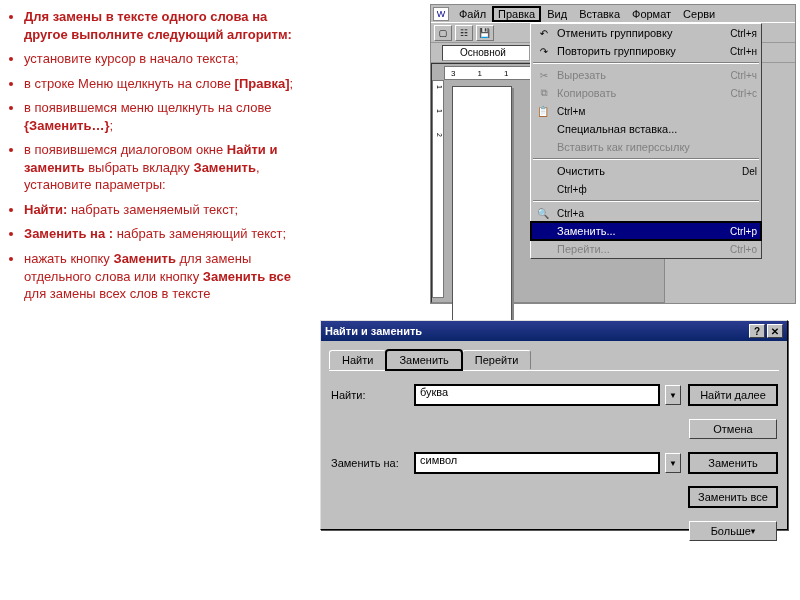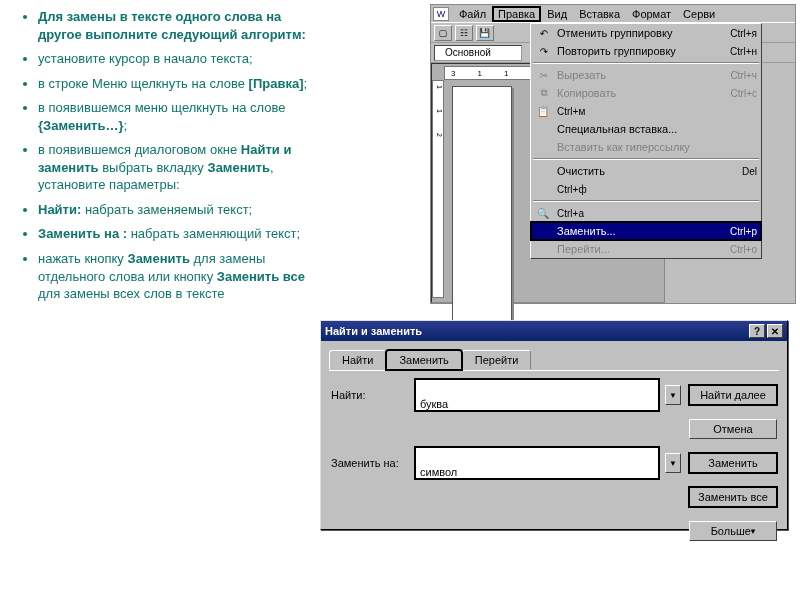--- a/index.html
+++ b/index.html
@@ -12,11 +12,11 @@
   }
   .left-col {
     position: absolute;
-    left: 14px; top: 8px;
+    left: 0; top: 8px;
     width: 310px;
     font-size: 13px;
     line-height: 1.35;
-    color: #0f766e;
+    color: #b91c1c;
   }
   .left-col ul { list-style: disc; padding-left: 24px; }
   .left-col li { margin-bottom: 7px; }

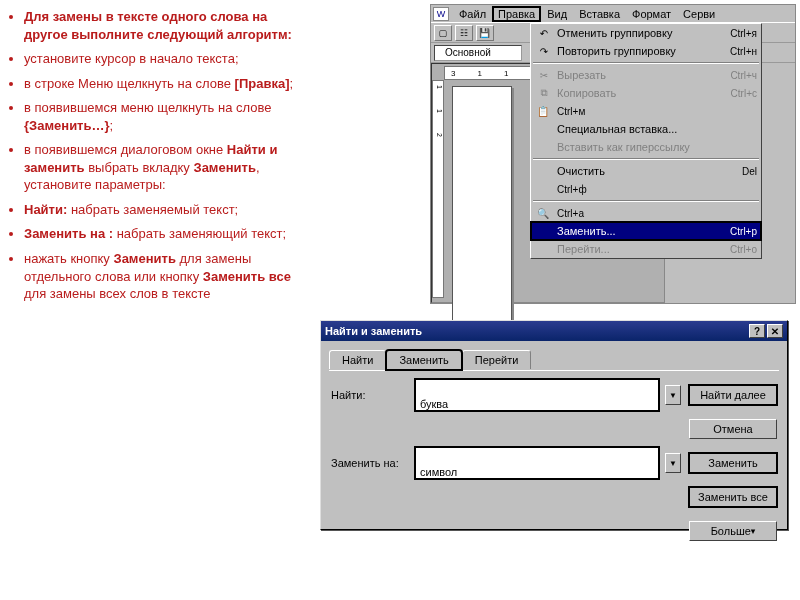--- a/index.html
+++ b/index.html
@@ -63,7 +63,7 @@
   }
   .combobox {
     height: 16px; background: #fff; border: 1px inset #999;
-    font-size: 10px; padding: 0 10px; display:flex;align-items:center;
+    font-size: 10px; padding: 0 17px; display:flex;align-items:center;margin-left:8px;
   }
   .docarea {
     position: absolute; left: 0; top: 58px; right: 130px; bottom: 0;

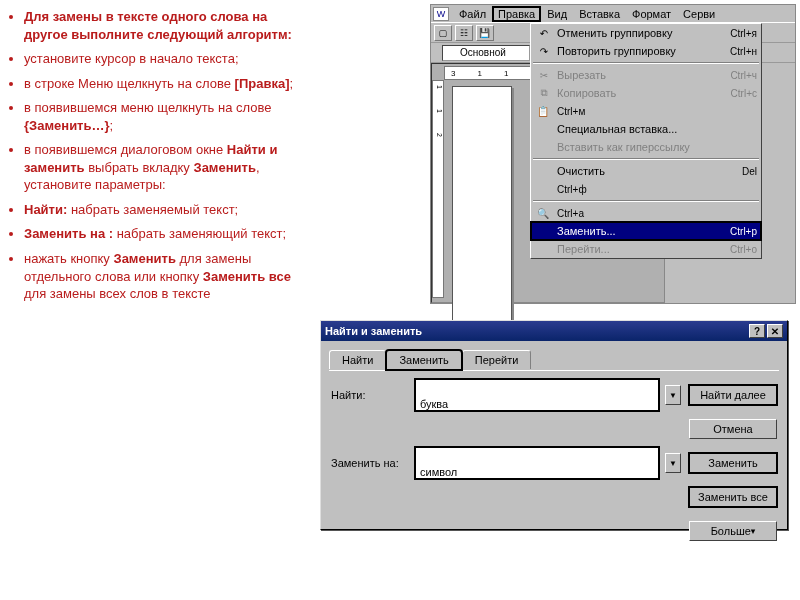--- a/index.html
+++ b/index.html
@@ -175,9 +175,9 @@
   }
   .lbl { font-size: 11px; }
   .inp {
-    height: 32px; background:#fff; border:1px inset #808080;
+    height: 20px; background:#fff; border:1px inset #808080;
     padding: 0 4px; font-size: 11px;
-    display:flex; align-items:flex-end;
+    display:flex; align-items:flex-start;
   }
   .inp.box { outline: 2px solid #000; outline-offset: -1px; }
   .dd-arrow {

